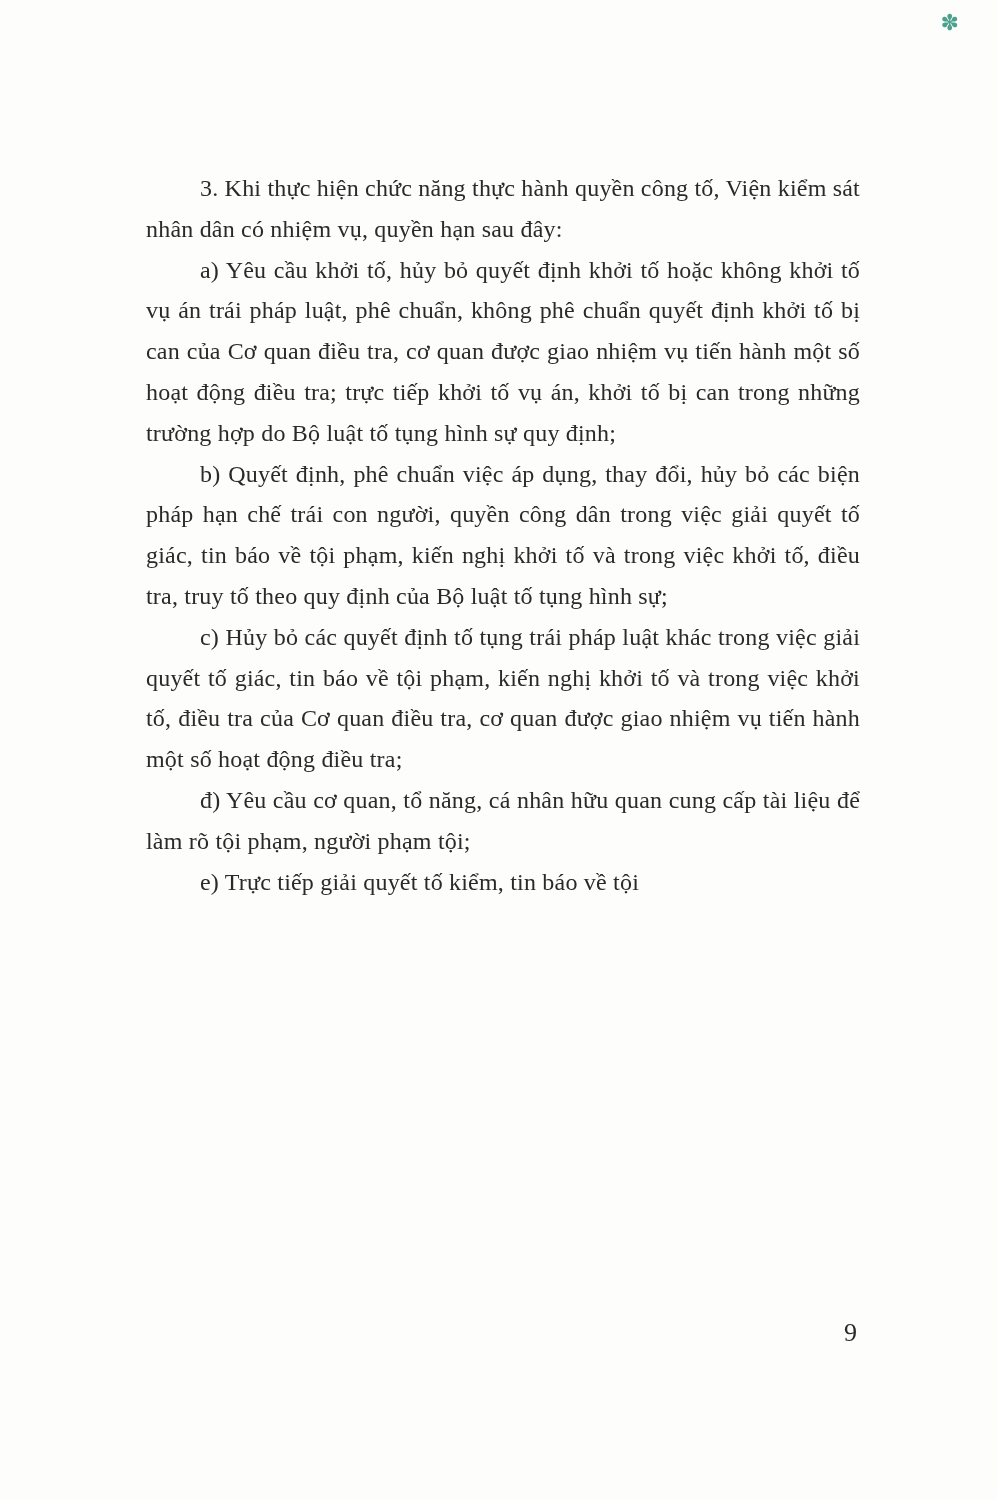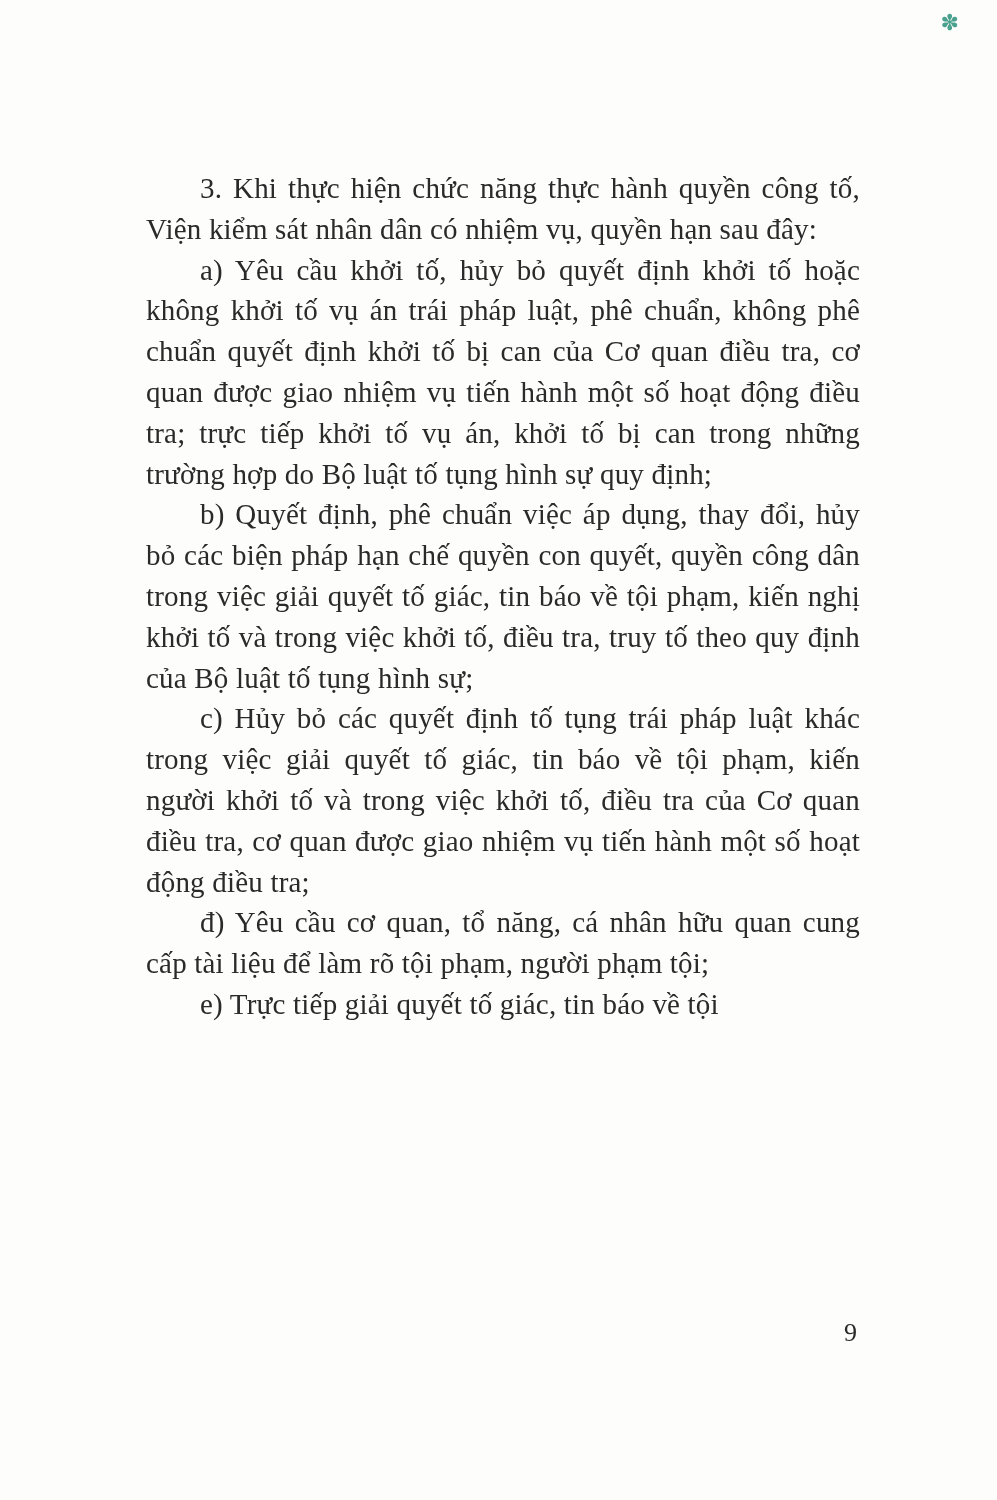--- a/index.html
+++ b/index.html
@@ -31,7 +31,7 @@
     left: 146px;
     top: 168px;
     width: 714px;
-    font-size: 29px;
+    font-size: 24px;
     line-height: 40.8px;
     text-align: justify;
     letter-spacing: 0.2px;

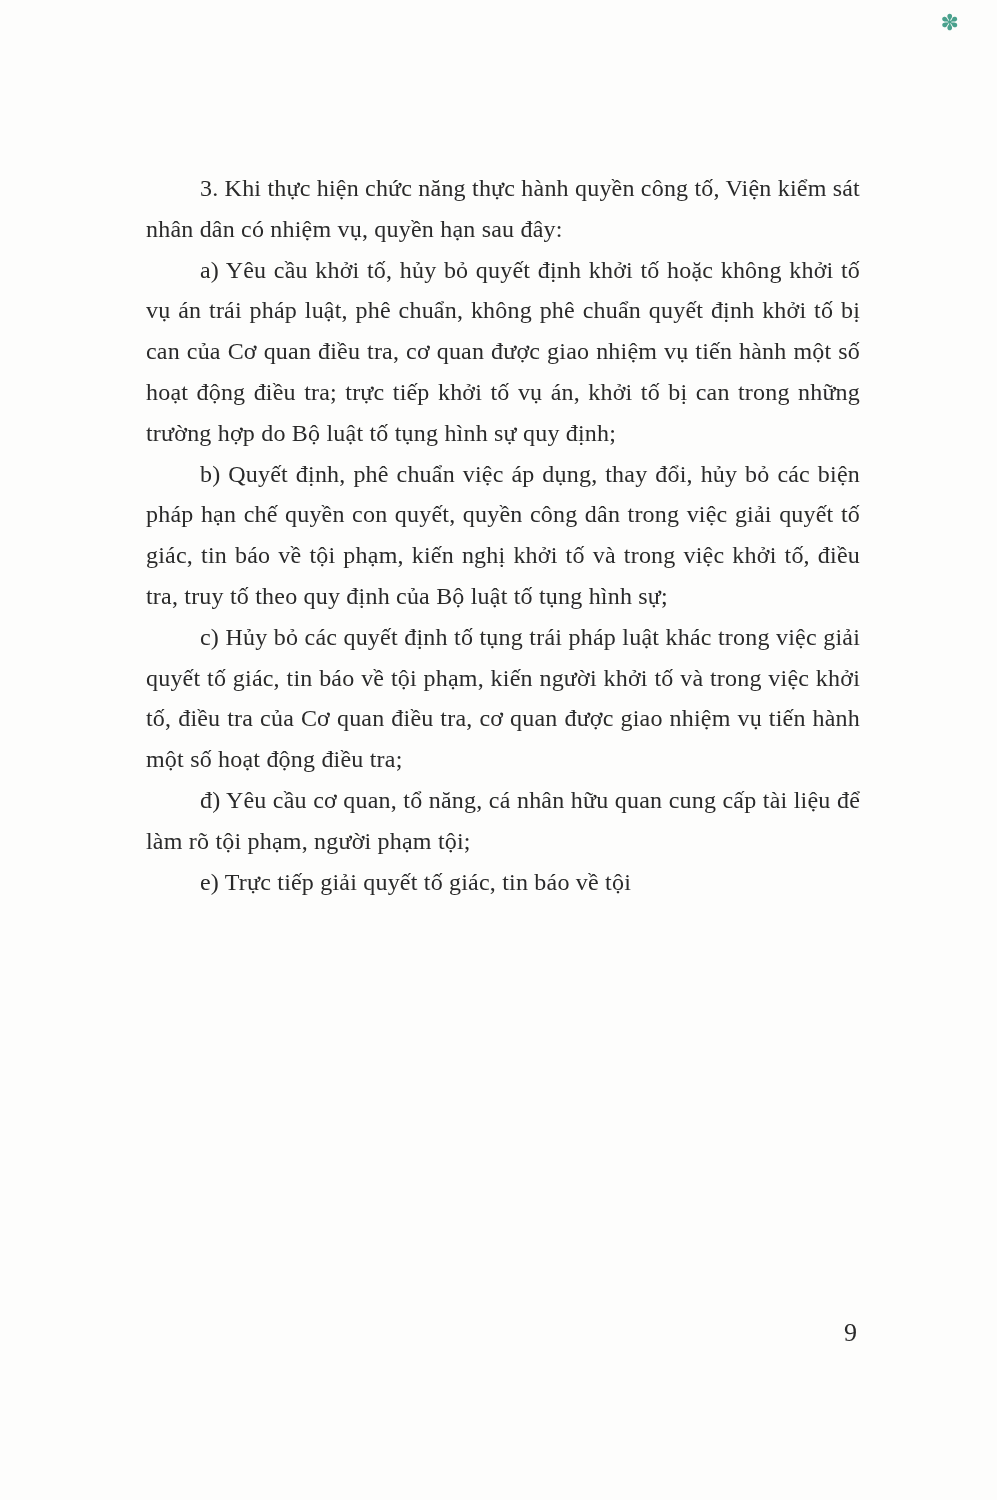--- a/index.html
+++ b/index.html
@@ -58,7 +58,7 @@
   <div class="text-block">
       <p>3. Khi thực hiện chức năng thực hành quyền công tố, Viện kiểm sát nhân dân có nhiệm vụ, quyền hạn sau đây:</p>
       <p>a) Yêu cầu khởi tố, hủy bỏ quyết định khởi tố hoặc không khởi tố vụ án trái pháp luật, phê chuẩn, không phê chuẩn quyết định khởi tố bị can của Cơ quan điều tra, cơ quan được giao nhiệm vụ tiến hành một số hoạt động điều tra; trực tiếp khởi tố vụ án, khởi tố bị can trong những trường hợp do Bộ luật tố tụng hình sự quy định;</p>
-      <p>b) Quyết định, phê chuẩn việc áp dụng, thay đổi, hủy bỏ các biện pháp hạn chế quyền con quyết, quyền công dân trong việc giải quyết tố giác, tin báo về tội phạm, kiến nghị khởi tố và trong việc khởi tố, điều tra, truy tố theo quy định của Bộ luật tố tụng hình sự;</p>
+      <p>b) Quyết định, phê chuẩn việc áp dụng, thay đổi, hủy bỏ các biện pháp hạn chế trái con người, quyền công dân trong việc giải quyết tố giác, tin báo về tội phạm, kiến nghị khởi tố và trong việc khởi tố, điều tra, truy tố theo quy định của Bộ luật tố tụng hình sự;</p>
       <p>c) Hủy bỏ các quyết định tố tụng trái pháp luật khác trong việc giải quyết tố giác, tin báo về tội phạm, kiến người khởi tố và trong việc khởi tố, điều tra của Cơ quan điều tra, cơ quan được giao nhiệm vụ tiến hành một số hoạt động điều tra;</p>
       <p>đ) Yêu cầu cơ quan, tổ năng, cá nhân hữu quan cung cấp tài liệu để làm rõ tội phạm, người phạm tội;</p>
       <p>e) Trực tiếp giải quyết tố giác, tin báo về tội</p>

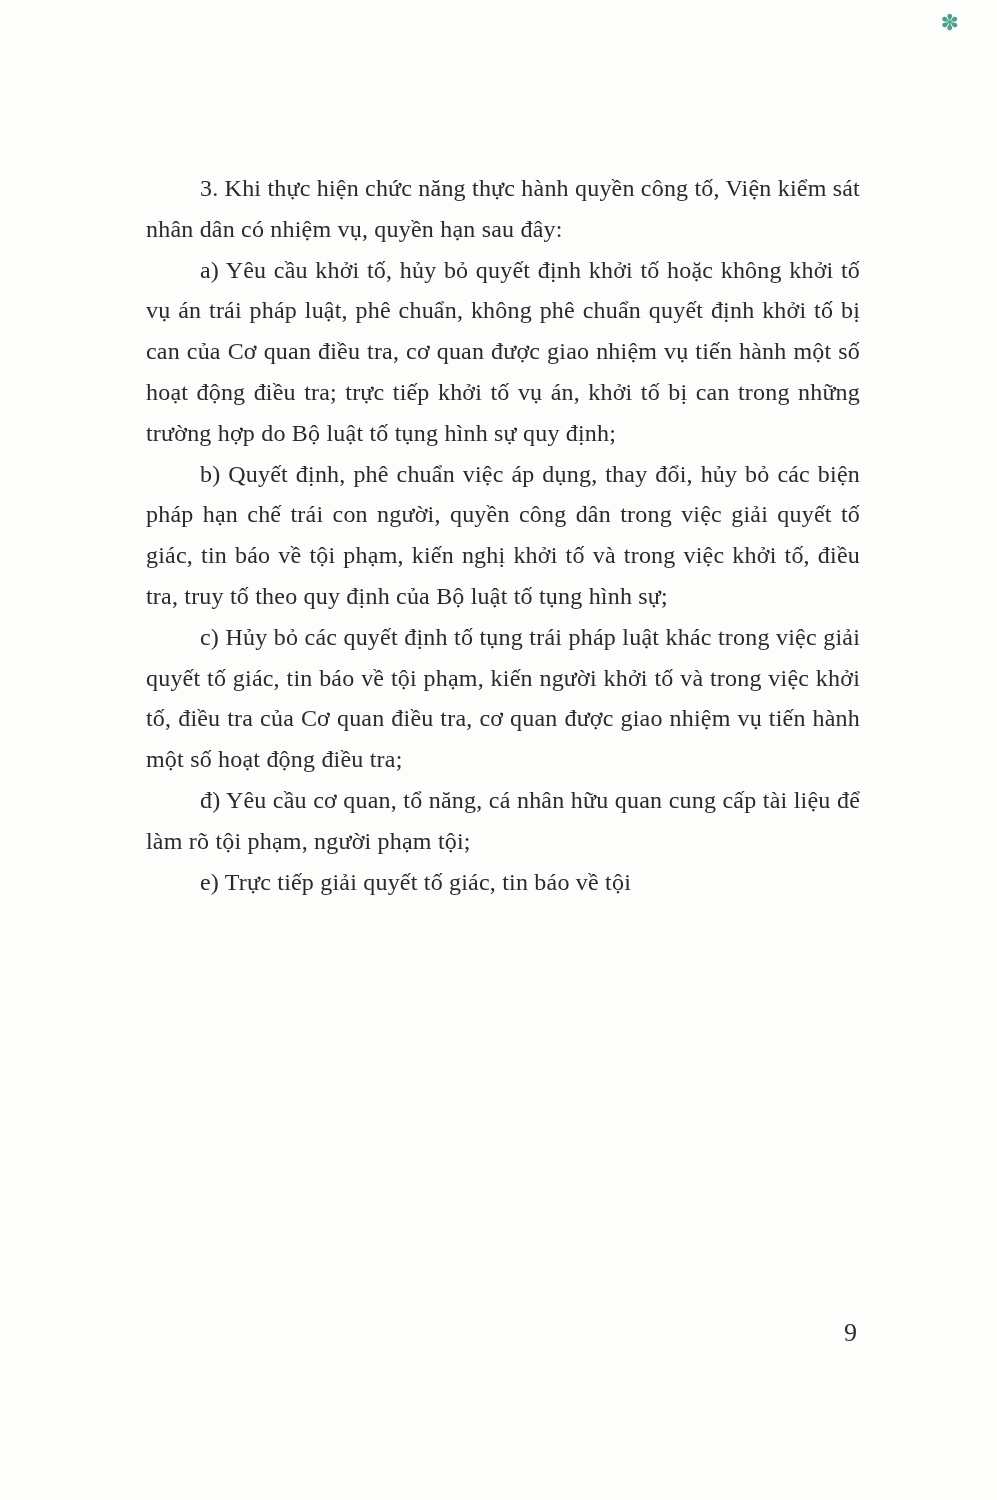--- a/index.html
+++ b/index.html
@@ -59,7 +59,7 @@
       <p>3. Khi thực hiện chức năng thực hành quyền công tố, Viện kiểm sát nhân dân có nhiệm vụ, quyền hạn sau đây:</p>
       <p>a) Yêu cầu khởi tố, hủy bỏ quyết định khởi tố hoặc không khởi tố vụ án trái pháp luật, phê chuẩn, không phê chuẩn quyết định khởi tố bị can của Cơ quan điều tra, cơ quan được giao nhiệm vụ tiến hành một số hoạt động điều tra; trực tiếp khởi tố vụ án, khởi tố bị can trong những trường hợp do Bộ luật tố tụng hình sự quy định;</p>
       <p>b) Quyết định, phê chuẩn việc áp dụng, thay đổi, hủy bỏ các biện pháp hạn chế trái con người, quyền công dân trong việc giải quyết tố giác, tin báo về tội phạm, kiến nghị khởi tố và trong việc khởi tố, điều tra, truy tố theo quy định của Bộ luật tố tụng hình sự;</p>
-      <p>c) Hủy bỏ các quyết định tố tụng trái pháp luật khác trong việc giải quyết tố giác, tin báo về tội phạm, kiến người khởi tố và trong việc khởi tố, điều tra của Cơ quan điều tra, cơ quan được giao nhiệm vụ tiến hành một số hoạt động điều tra;</p>
+      <p>c) Hủy bỏ các quyết định tố tụng trái pháp luật khác trong việc giải quyết tố giác, tin báo về tội phạm, kiến nghị khởi tố và trong việc khởi tố, điều tra của Cơ quan điều tra, cơ quan được giao nhiệm vụ tiến hành một số hoạt động điều tra;</p>
       <p>đ) Yêu cầu cơ quan, tổ năng, cá nhân hữu quan cung cấp tài liệu để làm rõ tội phạm, người phạm tội;</p>
       <p>e) Trực tiếp giải quyết tố giác, tin báo về tội</p>
     </div>

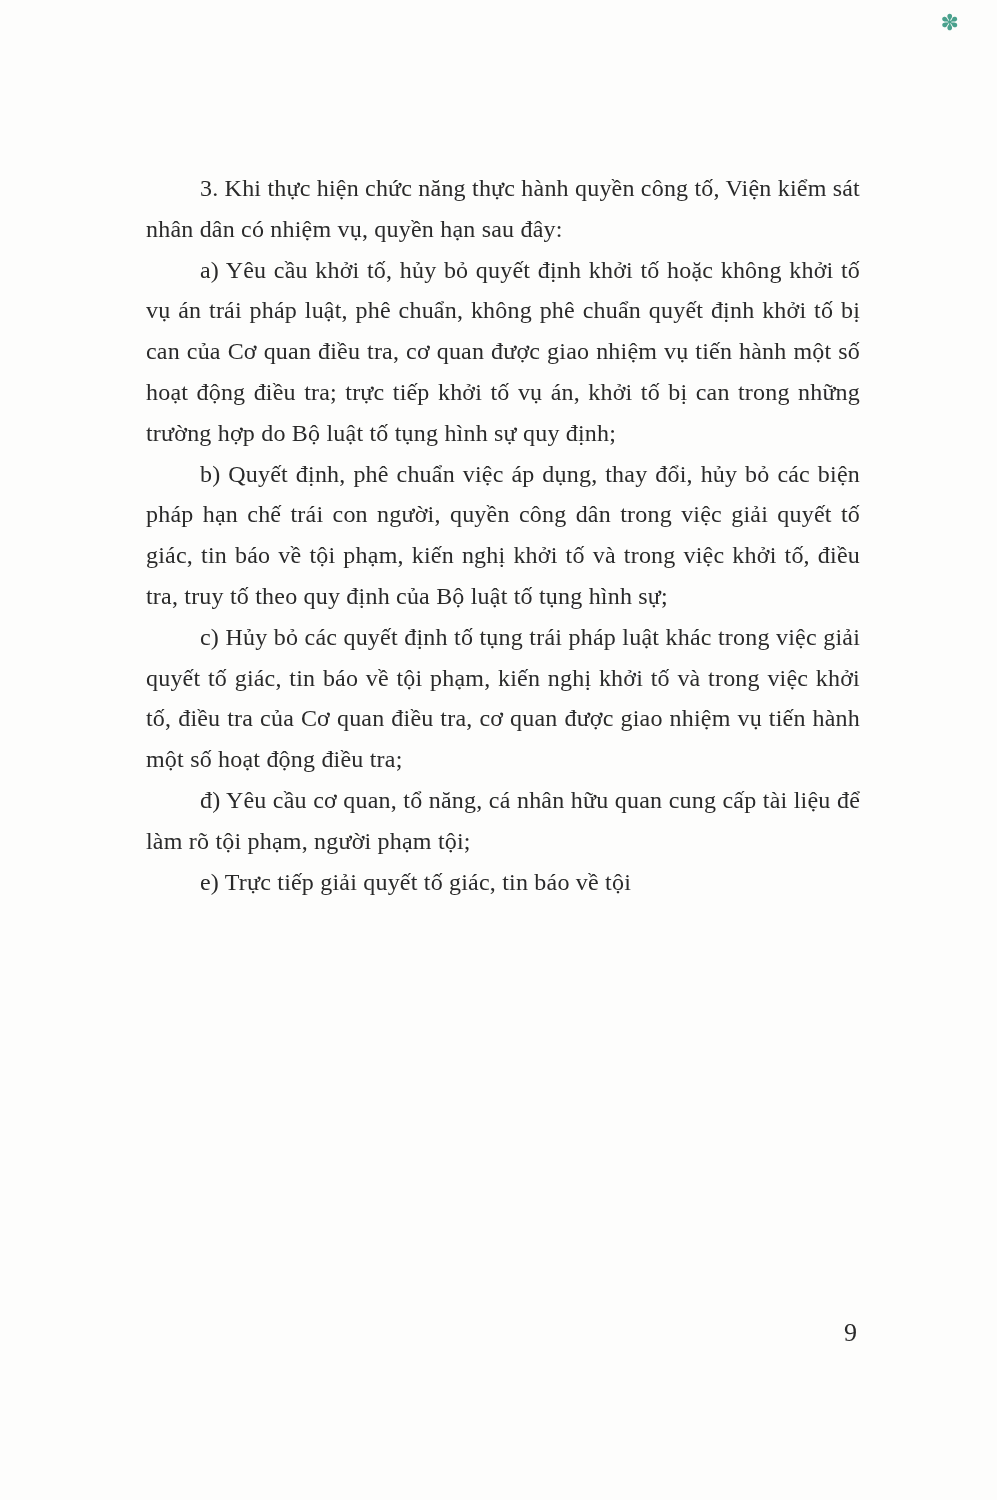--- a/index.html
+++ b/index.html
@@ -61,7 +61,7 @@
       <p>b) Quyết định, phê chuẩn việc áp dụng, thay đổi, hủy bỏ các biện pháp hạn chế trái con người, quyền công dân trong việc giải quyết tố giác, tin báo về tội phạm, kiến nghị khởi tố và trong việc khởi tố, điều tra, truy tố theo quy định của Bộ luật tố tụng hình sự;</p>
       <p>c) Hủy bỏ các quyết định tố tụng trái pháp luật khác trong việc giải quyết tố giác, tin báo về tội phạm, kiến nghị khởi tố và trong việc khởi tố, điều tra của Cơ quan điều tra, cơ quan được giao nhiệm vụ tiến hành một số hoạt động điều tra;</p>
       <p>đ) Yêu cầu cơ quan, tổ năng, cá nhân hữu quan cung cấp tài liệu để làm rõ tội phạm, người phạm tội;</p>
-      <p>e) Trực tiếp giải quyết tố giác, tin báo về tội</p>
+      <p>e) Trực tiếp giải quyết tố kiểm, tin báo về tội</p>
     </div>
 
   <div class="page-number">9</div>

